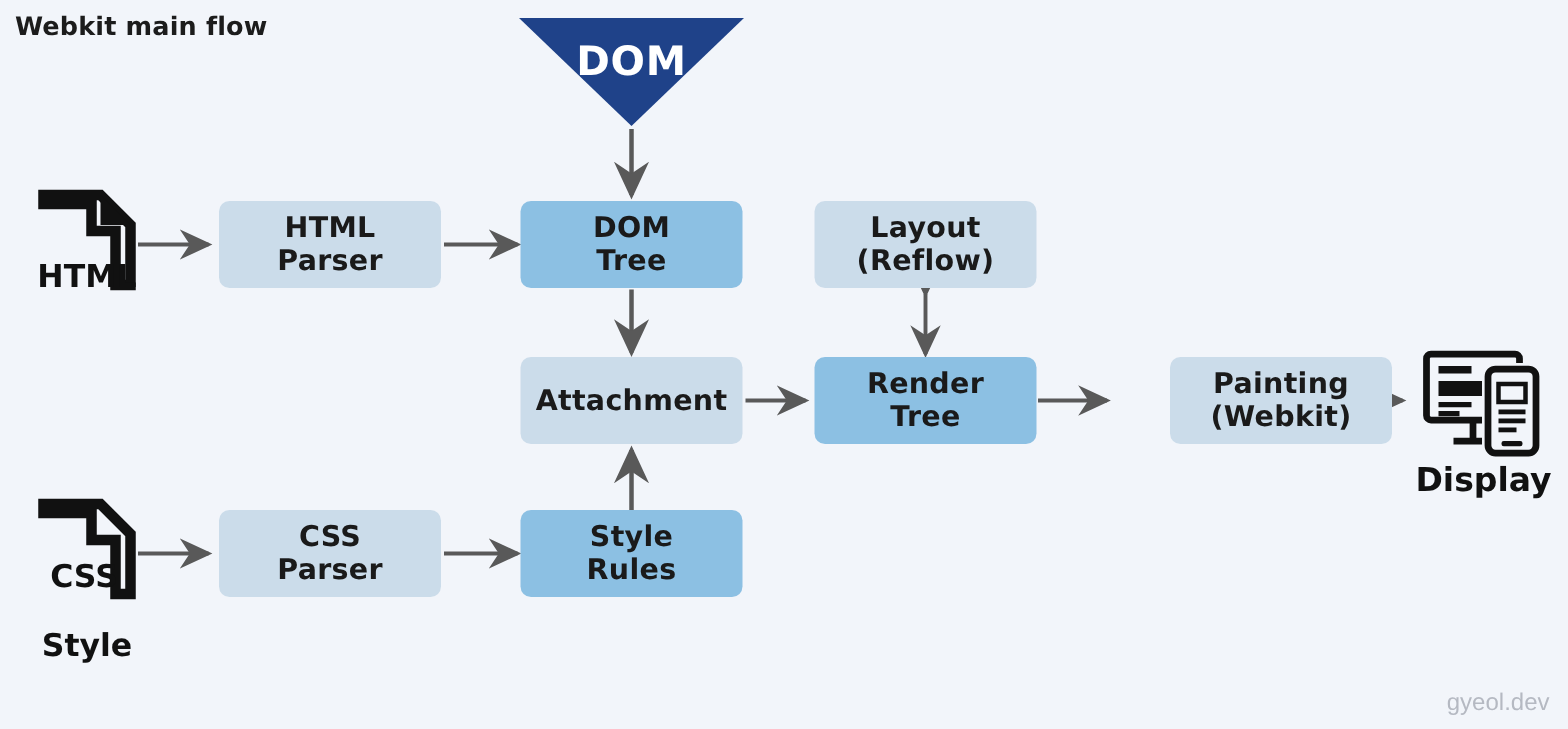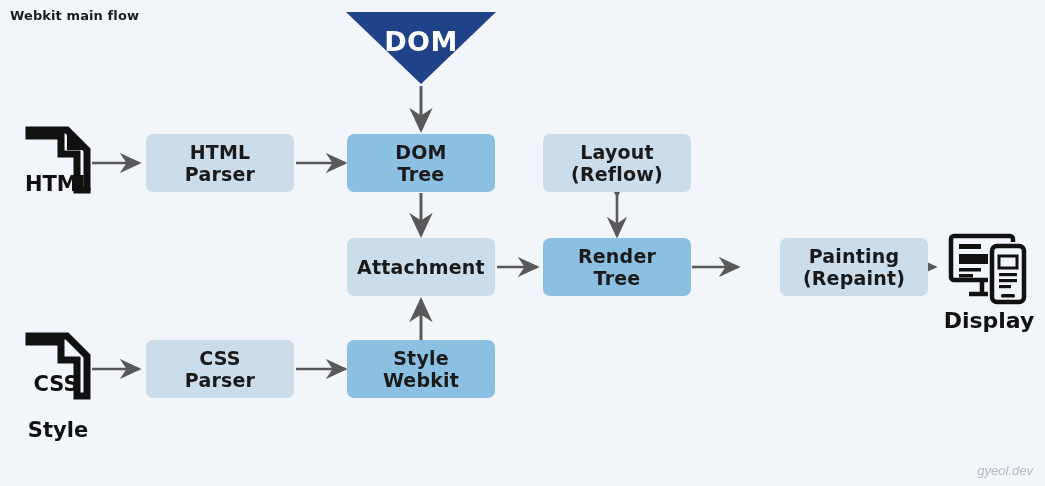--- a/index.html
+++ b/index.html
@@ -25,7 +25,7 @@
     position: absolute;
     left: 10px;
     top: 8px;
-    font-size: 13px;
+    font-size: 17px;
     font-weight: bold;
     color: #1c1c1c;
     letter-spacing: 0.1px;

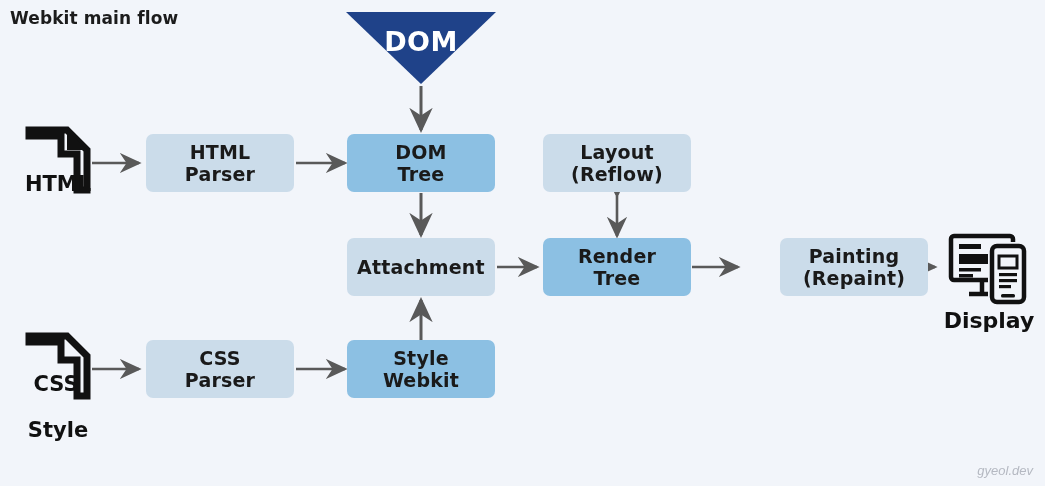--- a/index.html
+++ b/index.html
@@ -209,7 +209,7 @@
 
   <div class="node light" style="left:740px; top:238px; width:148px; height:58px;margin-left:40px;">
     <span class="ln">Painting</span>
-    <span class="ln">(Repaint)</span>
+    <span class="ln">(Webkit)</span>
   </div>
 
   <div class="node light" style="left:146px; top:340px; width:148px; height:58px;">

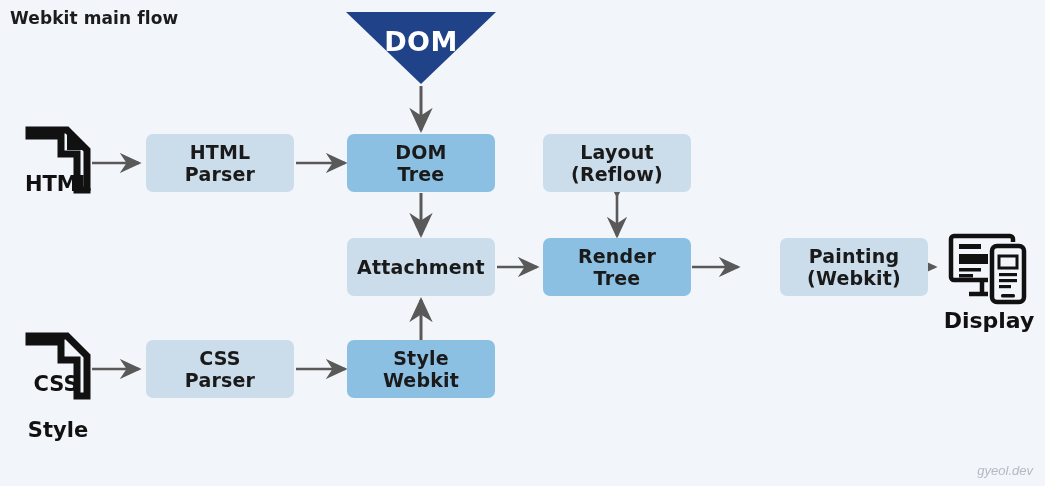--- a/index.html
+++ b/index.html
@@ -219,7 +219,7 @@
 
   <div class="node medium" style="left:347px; top:340px; width:148px; height:58px;">
     <span class="ln">Style</span>
-    <span class="ln">Webkit</span>
+    <span class="ln">Rules</span>
   </div>
 
   <div class="display-icon" style="left:948px; top:232px;">

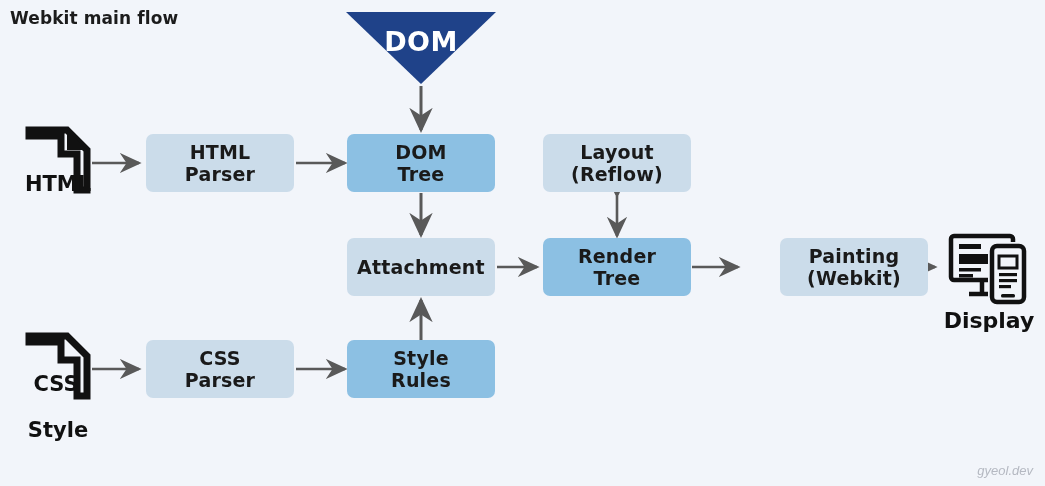--- a/index.html
+++ b/index.html
@@ -36,10 +36,9 @@
     position: absolute;
     right: 12px;
     bottom: 8px;
-    font-size: 13px;
+    font-size: 16px;
     color: #b5b9c2;
     font-family: "Liberation Sans", sans-serif;
-    font-style: italic;
   }
 
   

